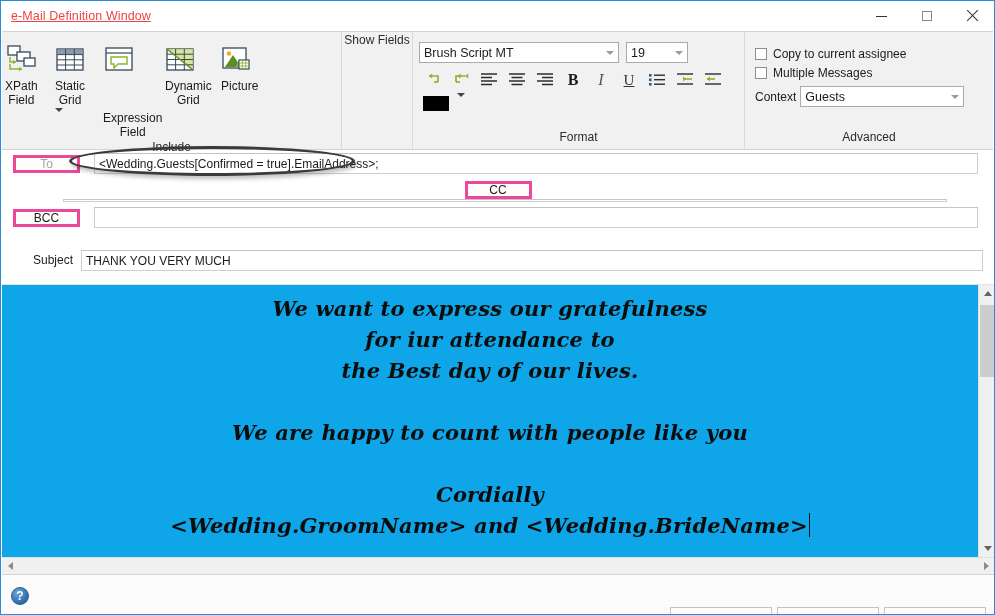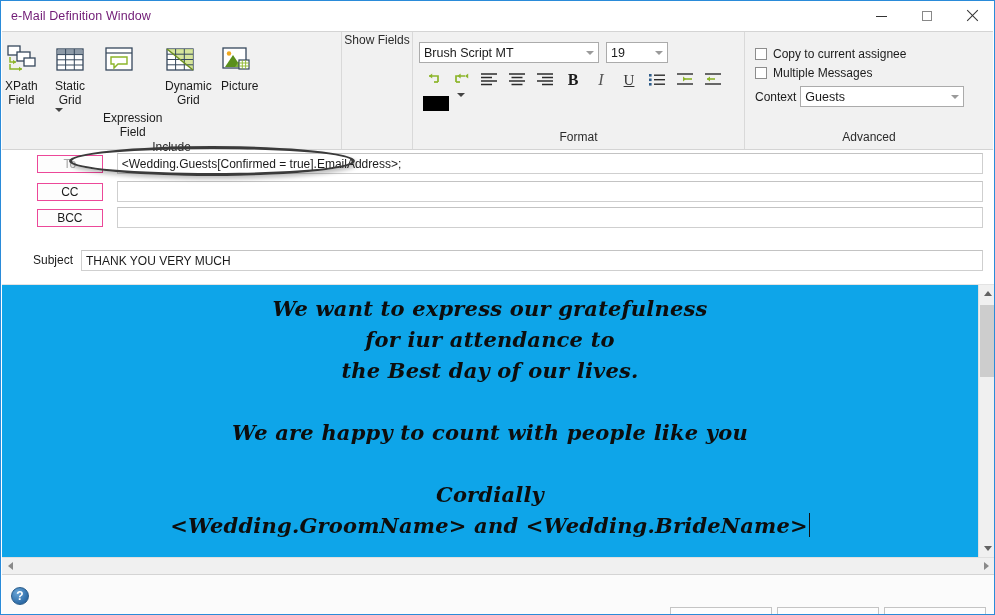--- a/index.html
+++ b/index.html
@@ -36,8 +36,9 @@
   .title-text {
     padding-left: 10px;
     font-size: 12.5px;
-    color: #701a75;
+    color: #ef4444;
     letter-spacing: .1px;
+    text-decoration: underline;
   }
   .win-controls {
     position: absolute;

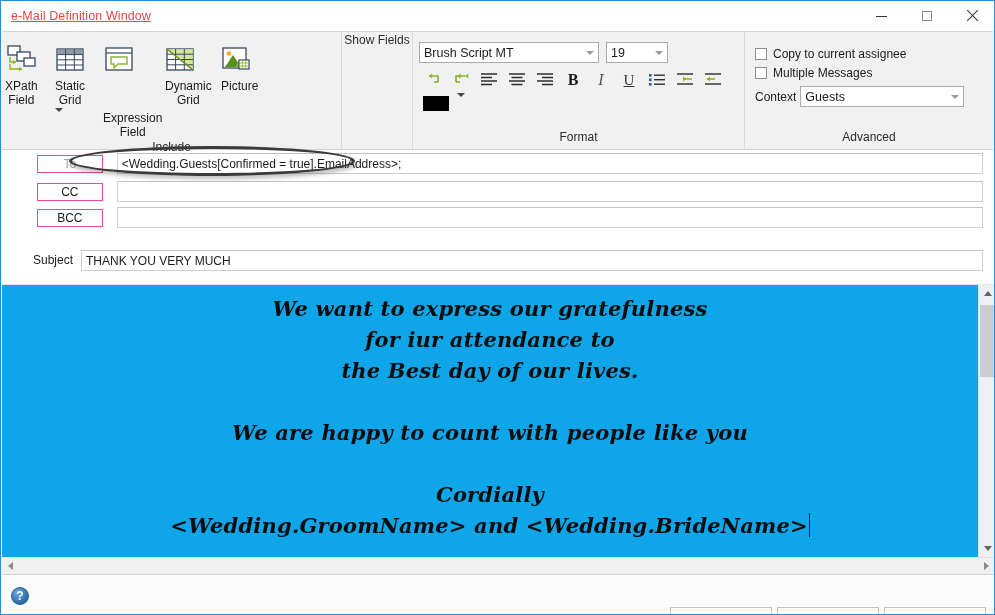--- a/index.html
+++ b/index.html
@@ -176,7 +176,7 @@
     border-right: 4px solid transparent;
     border-top: 4px solid #9a9a9a;
   }
-  #font-family-combo { width: 180px; }
+  #font-family-combo { width: 200px; }
   #font-size-combo   { width: 62px; margin-left: 7px; }
 
   .fmt-row2 { display: flex; align-items: center; margin-top: 5px; }

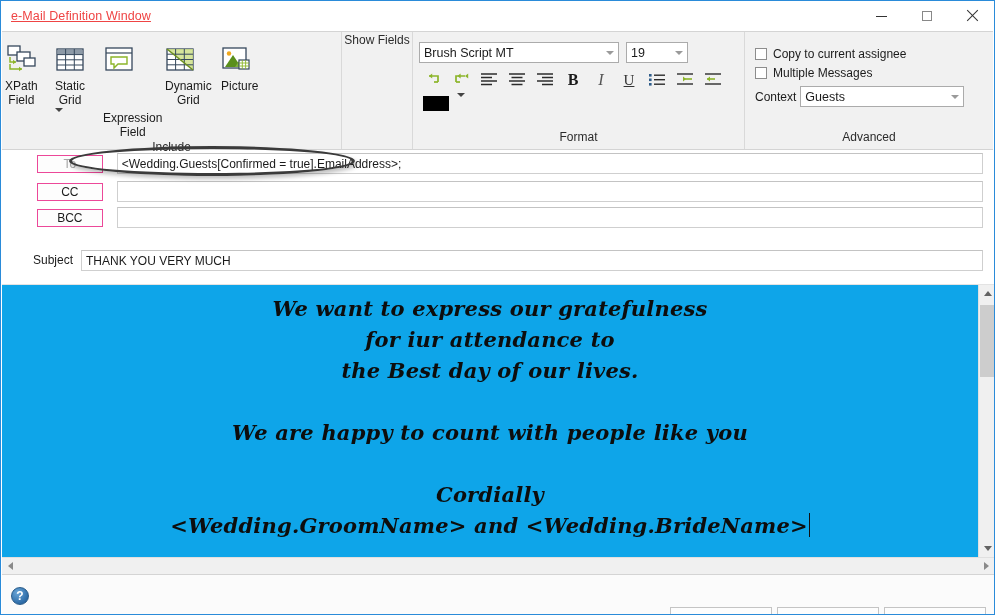--- a/index.html
+++ b/index.html
@@ -217,14 +217,13 @@
   }
   .addr-btn {
     width: 67px; height: 18px;
-    border: 1px solid #ec4899;
+    border: 3px solid #ec4899;
     background: #fdfdfd;
     box-sizing: border-box;
     font-size: 12px;
     display: flex; align-items: center; justify-content: center;
     cursor: default;
     color: #1b1b1b;
-    margin-left: 24px;
   }
   #addr-btn-to { color: #a6a6a6; }
   .addr-input {

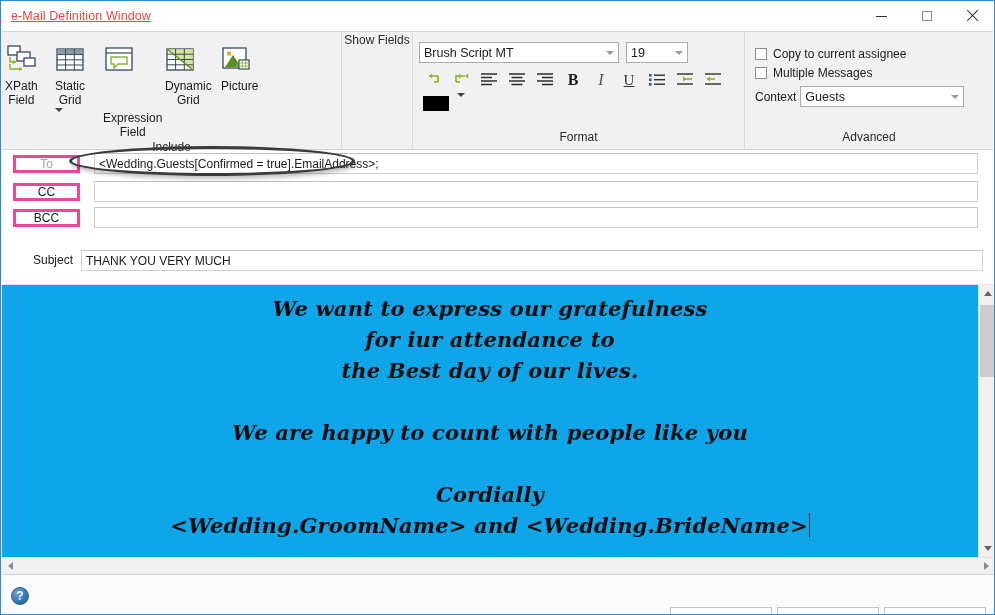--- a/index.html
+++ b/index.html
@@ -694,7 +694,7 @@
     <div class="addr-input" style="width:884px; margin-left:14px;">&lt;Wedding.Guests[Confirmed = true].EmailAddress&gt;;</div>
   </div>
 
-  <div class="addr-row" style="left:12px; top:180px; width:970px;">
+  <div class="addr-row" style="left:12px; top:180px; width:970px;flex-direction:column;">
     <div class="addr-btn">CC</div>
     <div class="addr-input" style="width:884px; margin-left:14px;"></div>
   </div>

